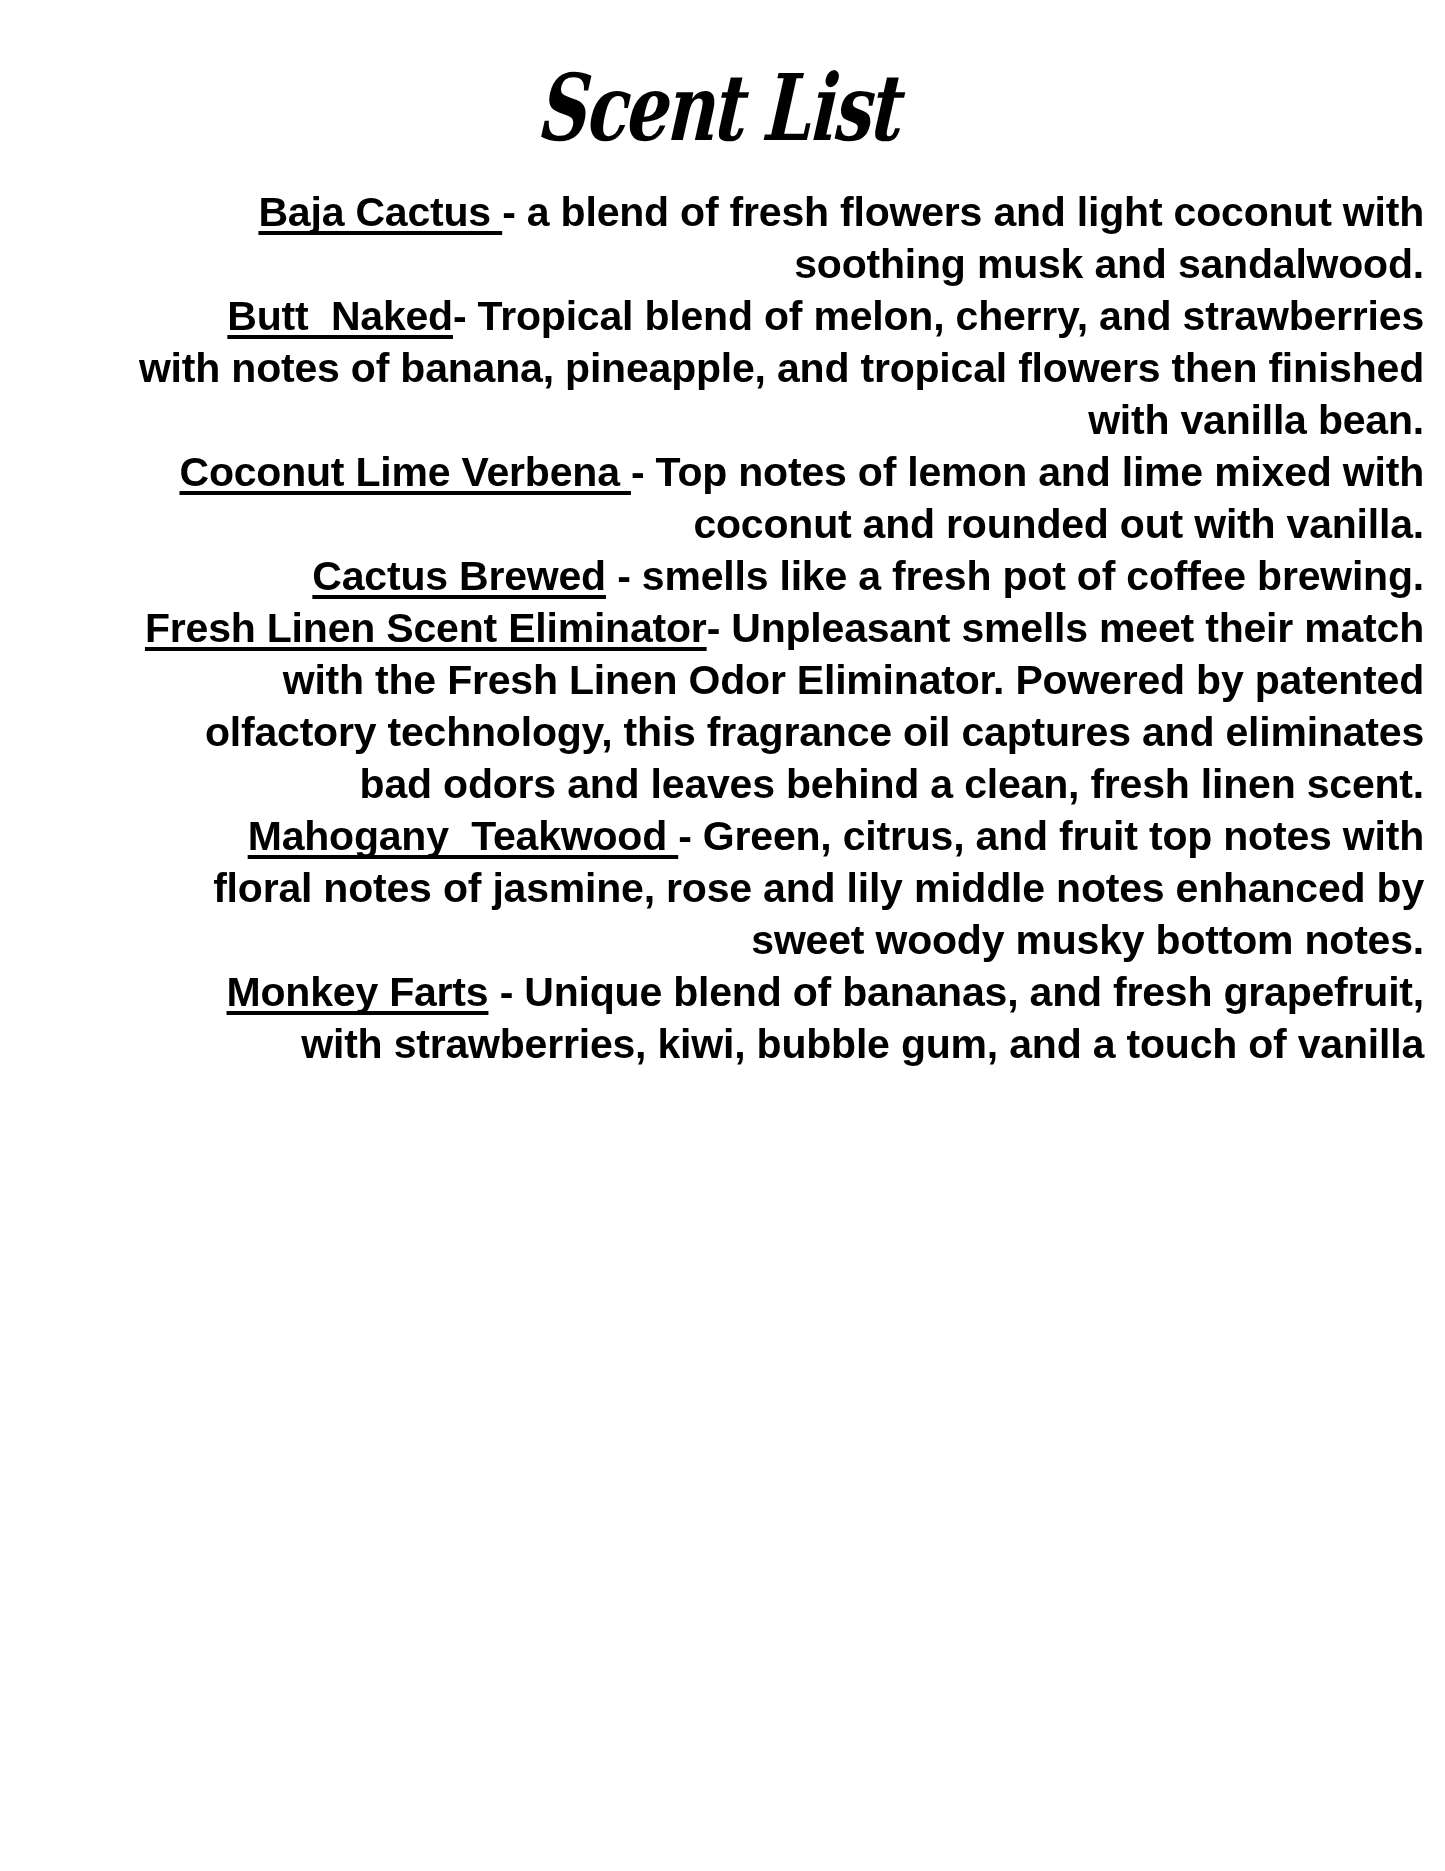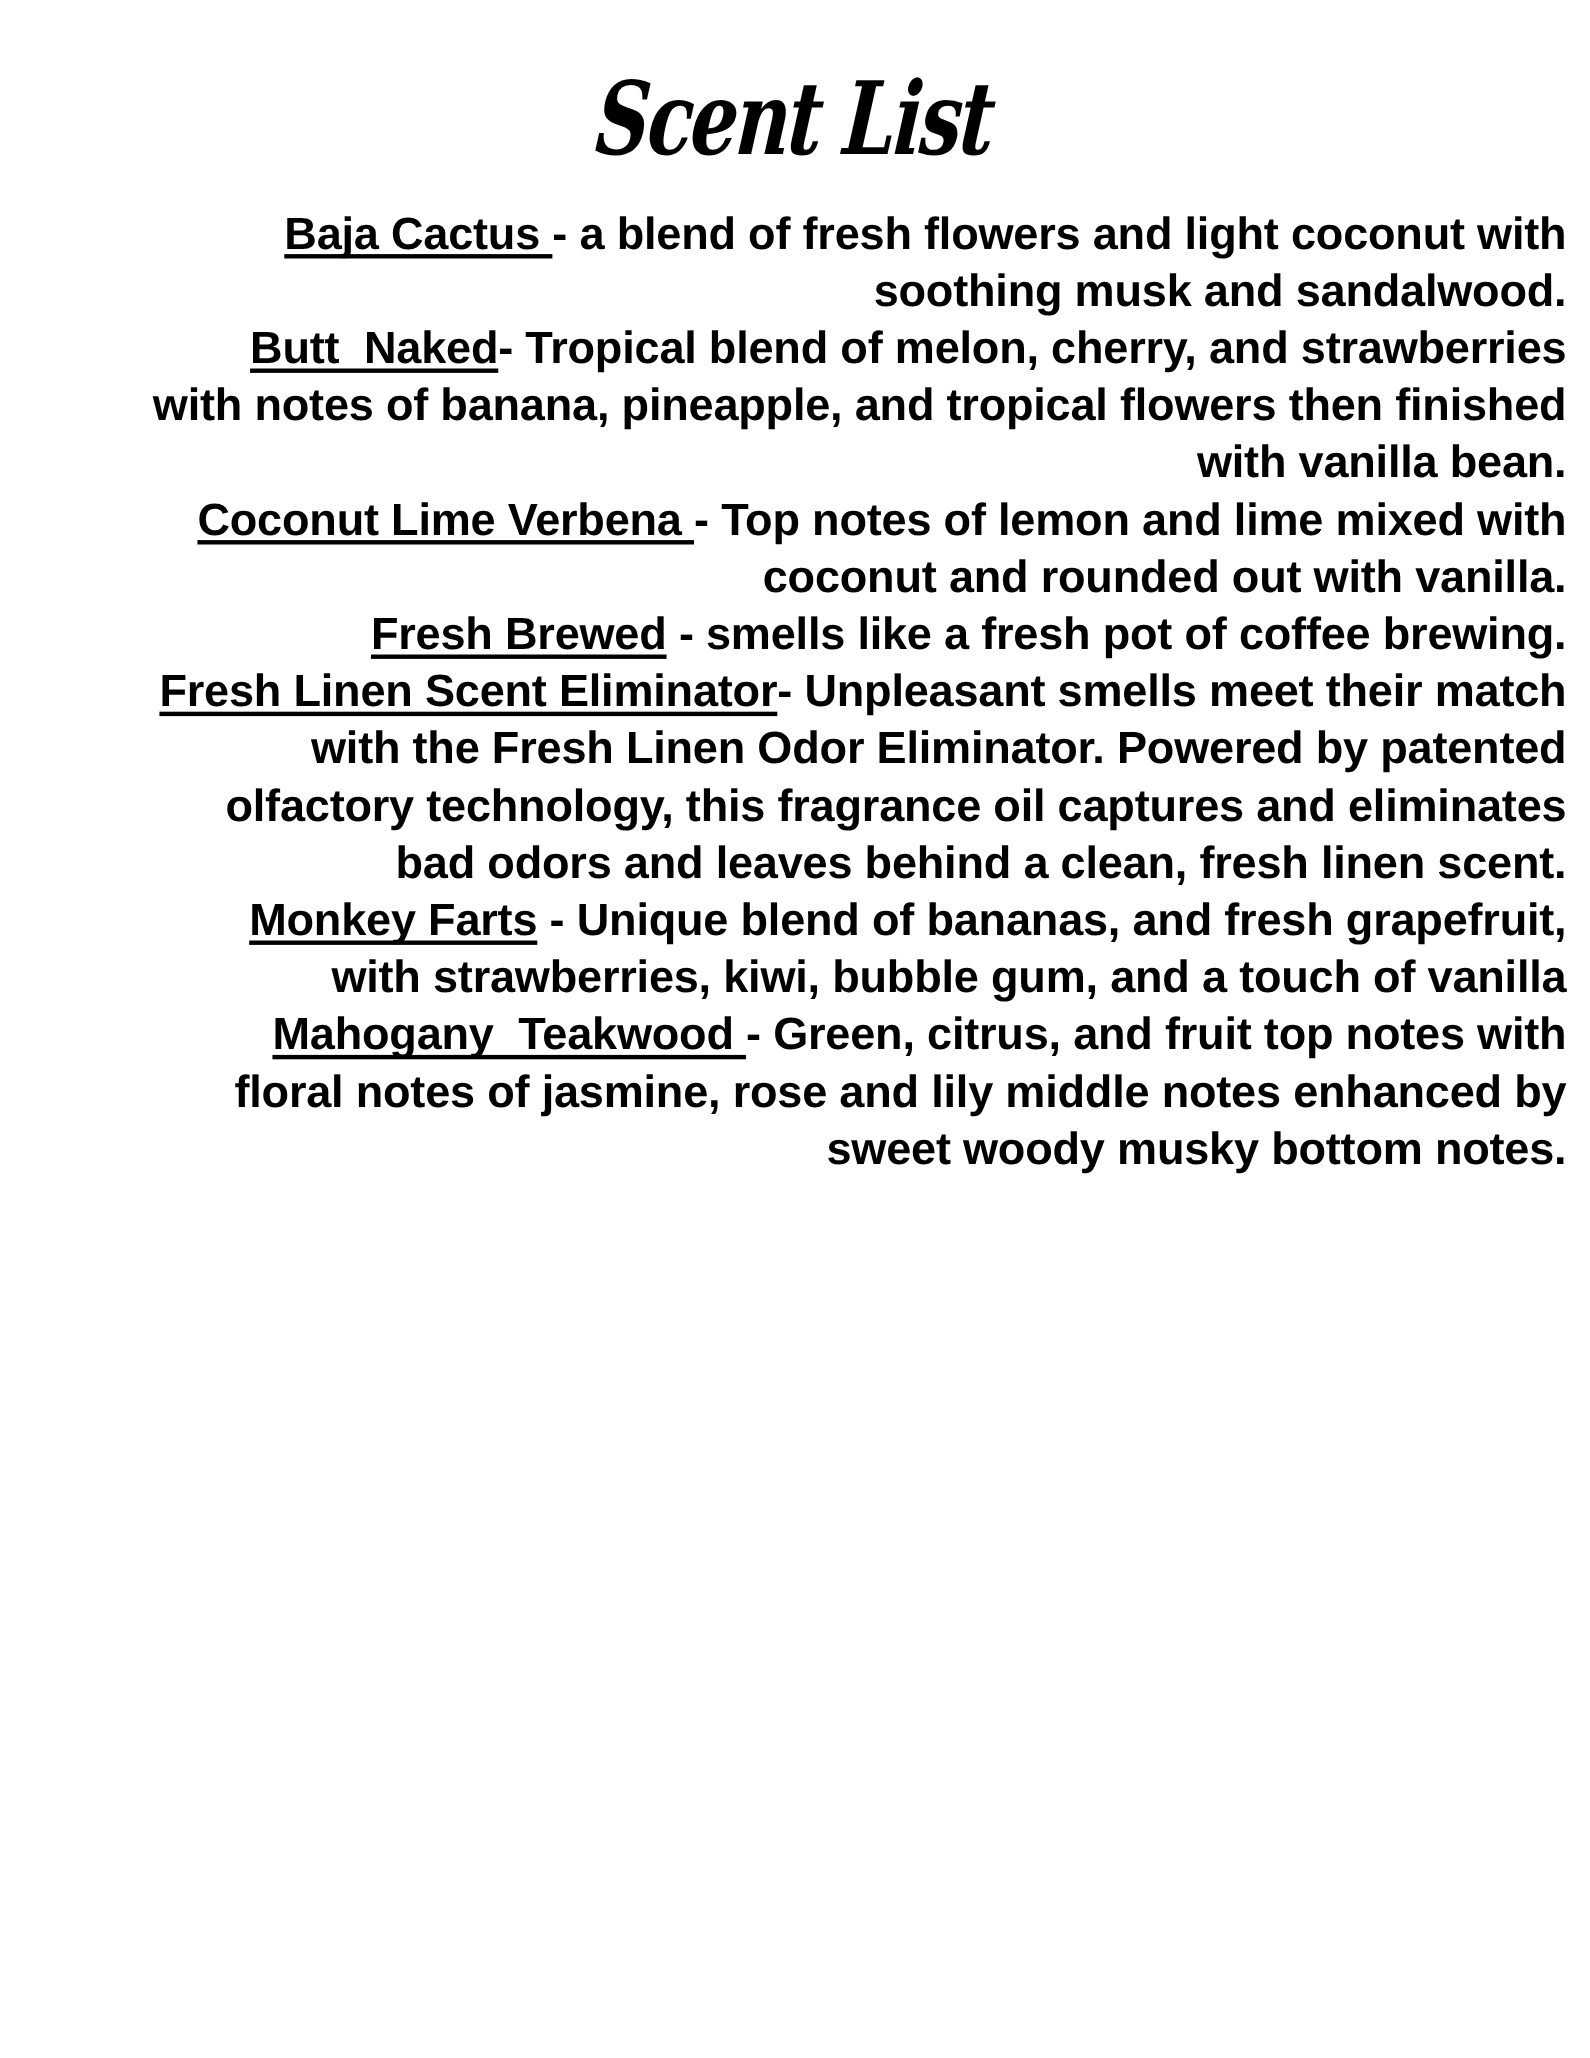--- a/index.html
+++ b/index.html
@@ -69,7 +69,7 @@
 with vanilla bean.</span></p>
       <p class="entry"><span class="scent-name" style="text-decoration-color: rgb(0, 0, 0);">Coconut Lime Verbena </span><span>- Top notes of lemon and lime mixed with
 coconut and rounded out with vanilla.</span></p>
-      <p class="entry"><span class="scent-name" style="text-decoration-color: rgb(0, 0, 0);">Fresh Brewed</span><span> - smells like a fresh pot of coffee brewing.</span></p>
+      <p class="entry"><span class="scent-name" style="text-decoration-color: rgb(0, 0, 0);">Cactus Brewed</span><span> - smells like a fresh pot of coffee brewing.</span></p>
       <p class="entry"><span class="scent-name" style="text-decoration-color: rgb(0, 0, 0);">Fresh Linen Scent Eliminator</span><span>- Unpleasant smells meet their match
 with the Fresh Linen Odor Eliminator. Powered by patented
 olfactory technology, this fragrance oil captures and eliminates

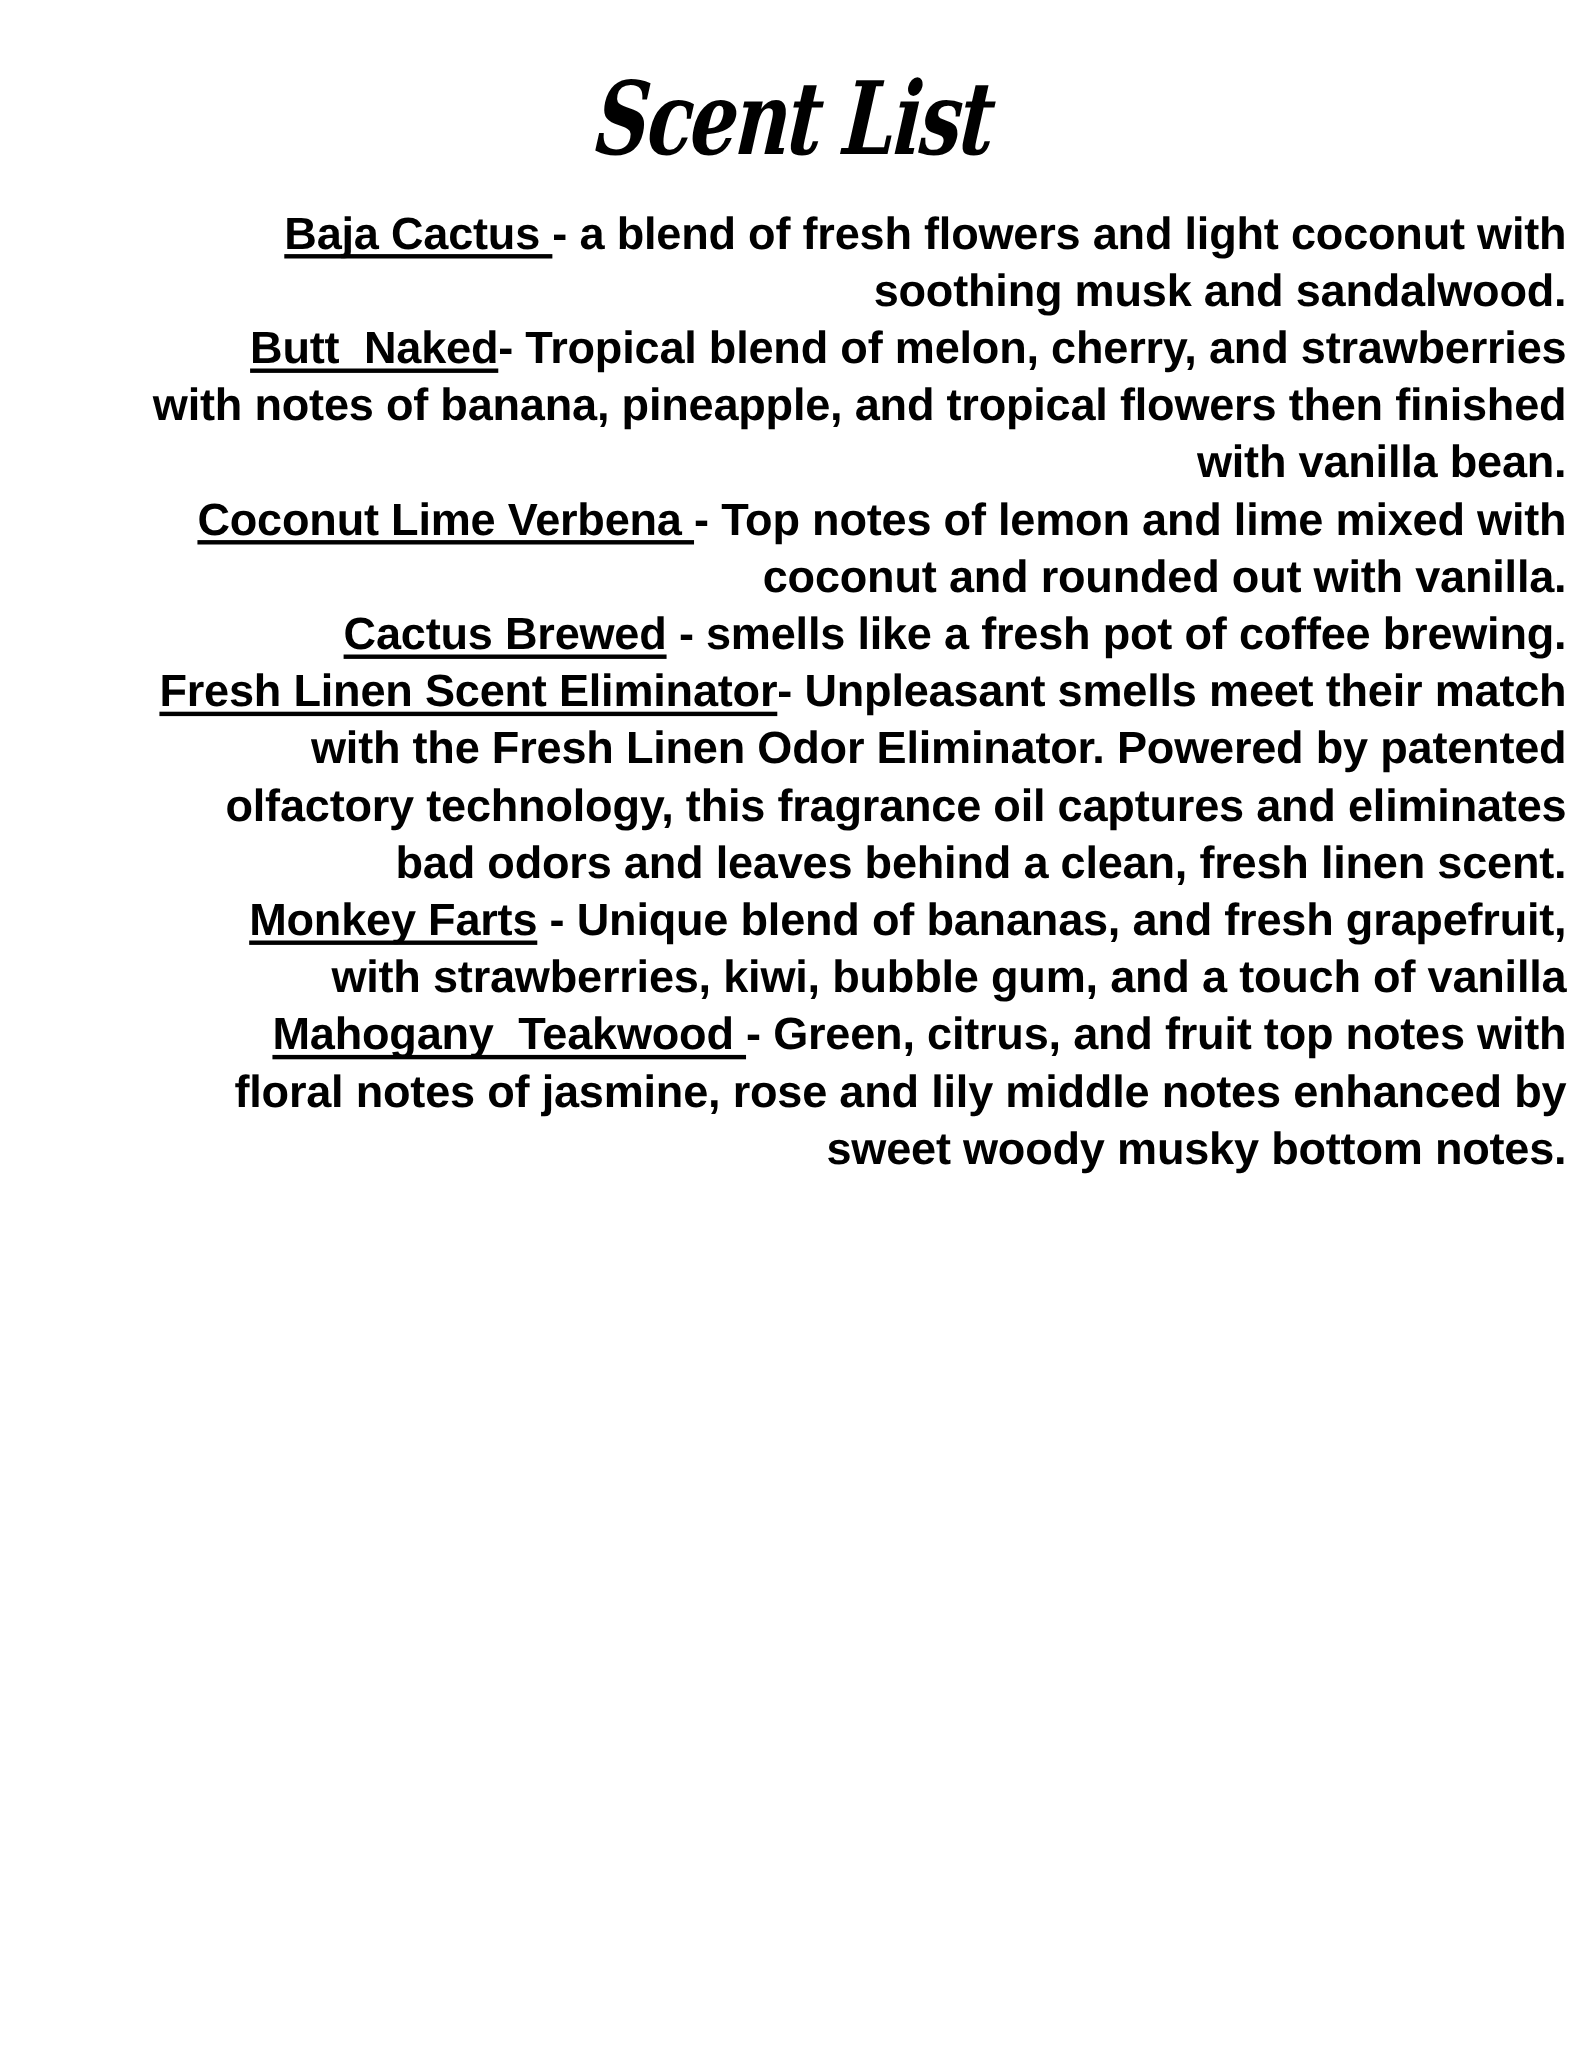--- a/index.html
+++ b/index.html
@@ -74,11 +74,11 @@
 with the Fresh Linen Odor Eliminator. Powered by patented
 olfactory technology, this fragrance oil captures and eliminates
 bad odors and leaves behind a clean, fresh linen scent.</span></p>
-      <p class="entry"><span class="scent-name" style="text-decoration-color: rgb(0, 0, 0);">Monkey Farts</span><span> - Unique blend of bananas, and fresh grapefruit,
-with strawberries, kiwi, bubble gum, and a touch of vanilla</span></p>
       <p class="entry"><span class="scent-name" style="text-decoration-color: rgb(0, 0, 0);">Mahogany  Teakwood </span><span>- Green, citrus, and fruit top notes with
 floral notes of jasmine, rose and lily middle notes enhanced by
 sweet woody musky bottom notes.</span></p>
+      <p class="entry"><span class="scent-name" style="text-decoration-color: rgb(0, 0, 0);">Monkey Farts</span><span> - Unique blend of bananas, and fresh grapefruit,
+with strawberries, kiwi, bubble gum, and a touch of vanilla</span></p>
     </section>
 </main>
 

